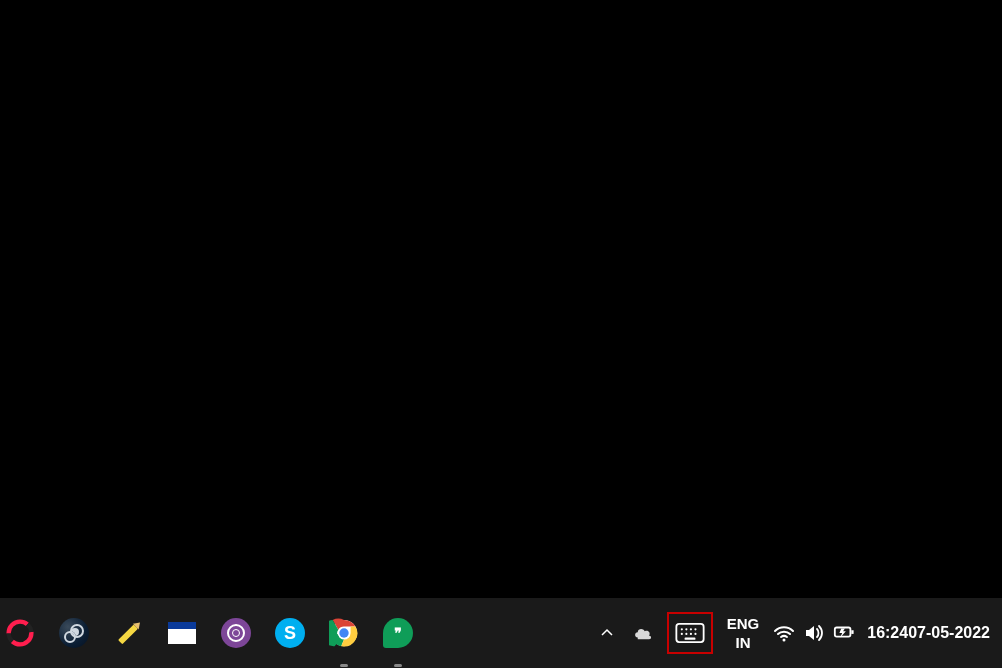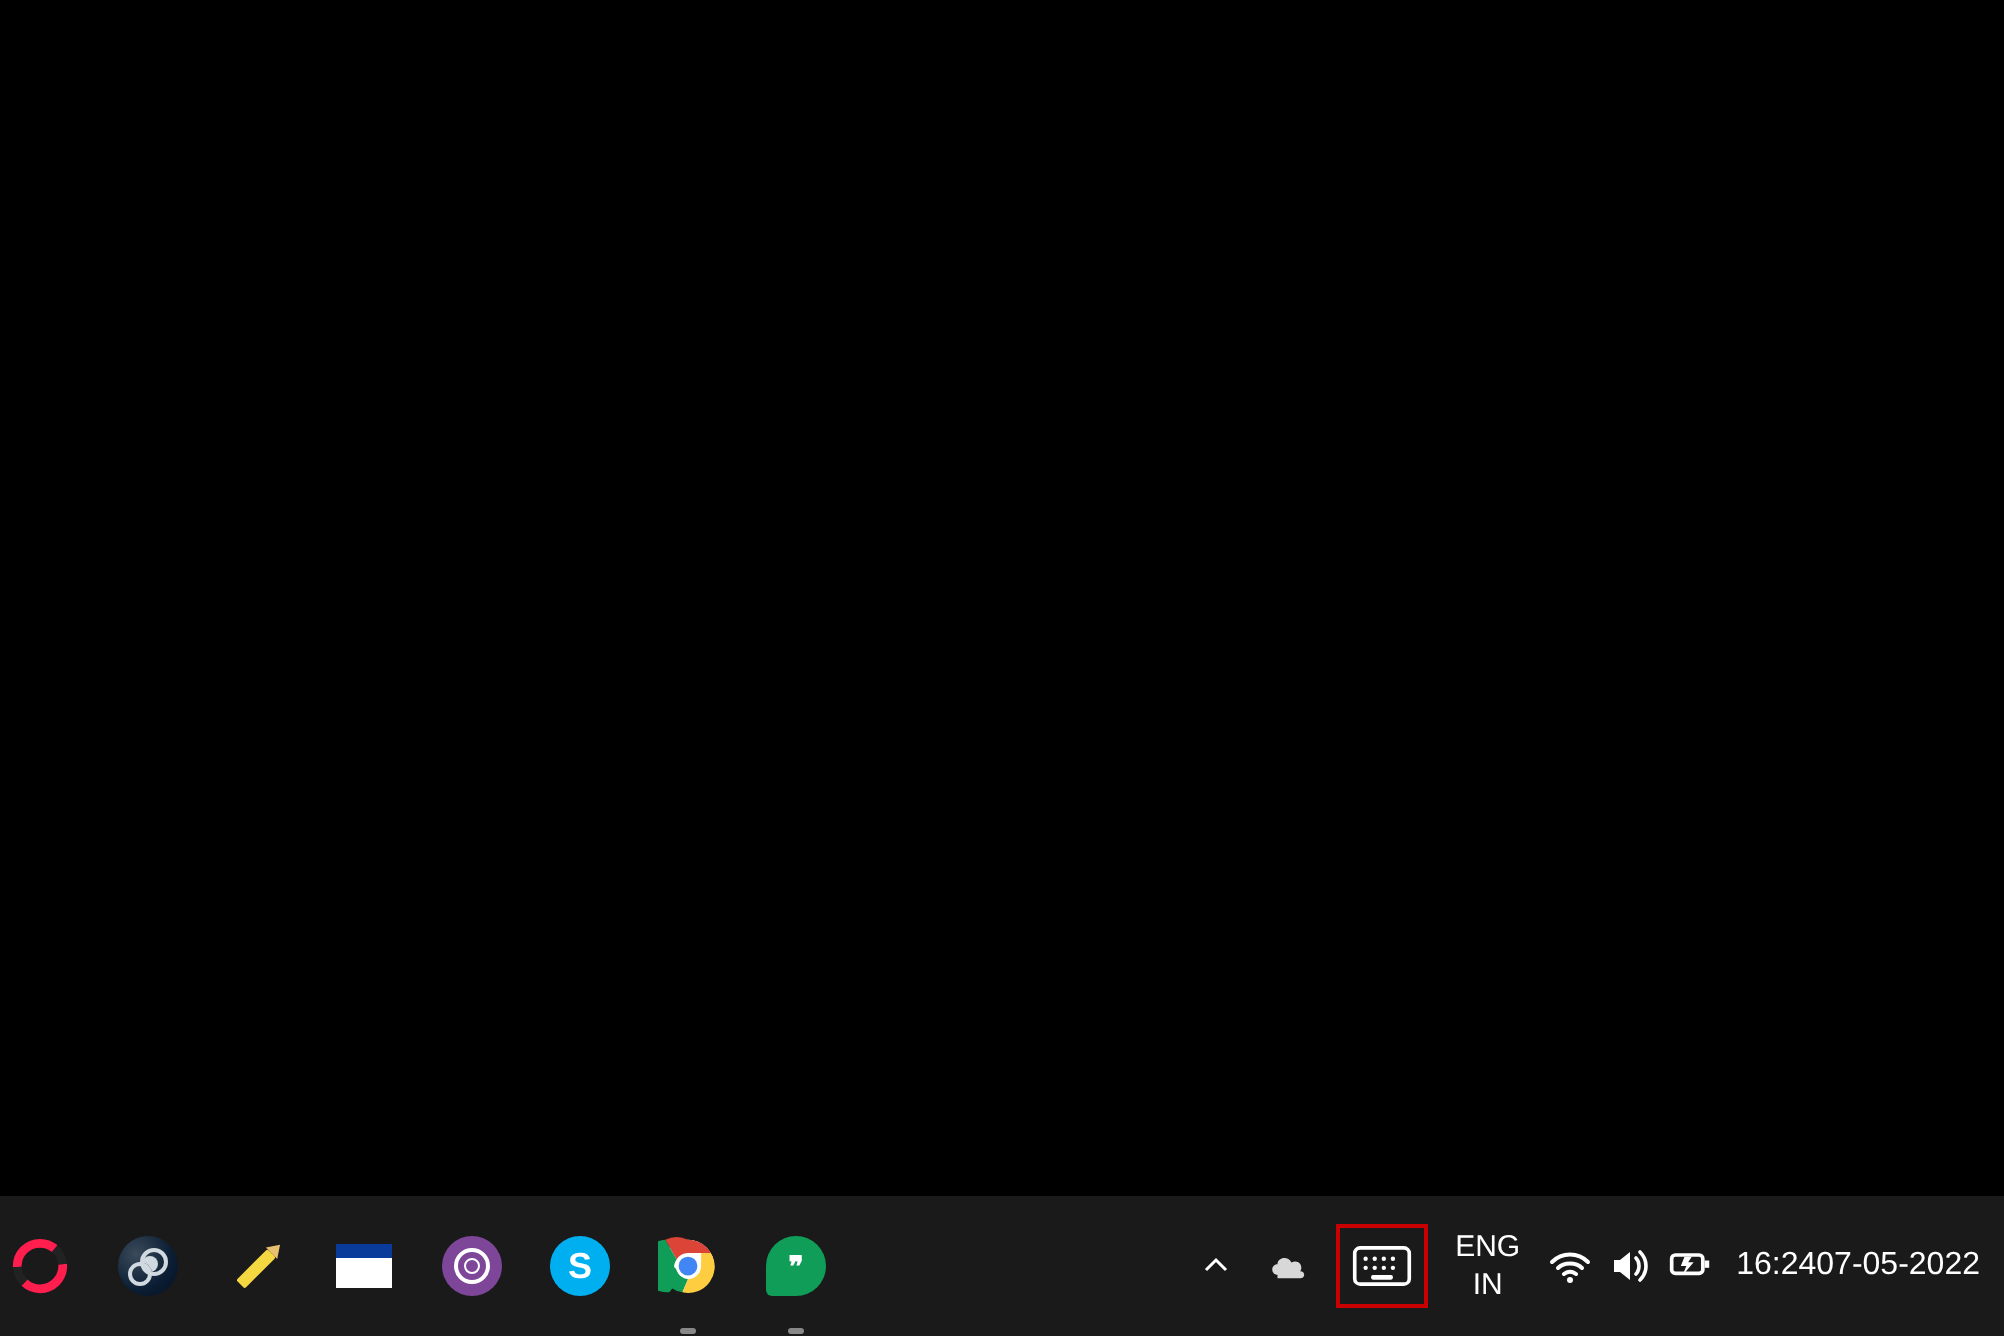--- a/index.html
+++ b/index.html
@@ -52,6 +52,7 @@
       height: 100%;
       gap: 12px;
       padding-right: 8px;
+      font-weight: bold;
     }
     .tray-icon {
       width: 24px;

